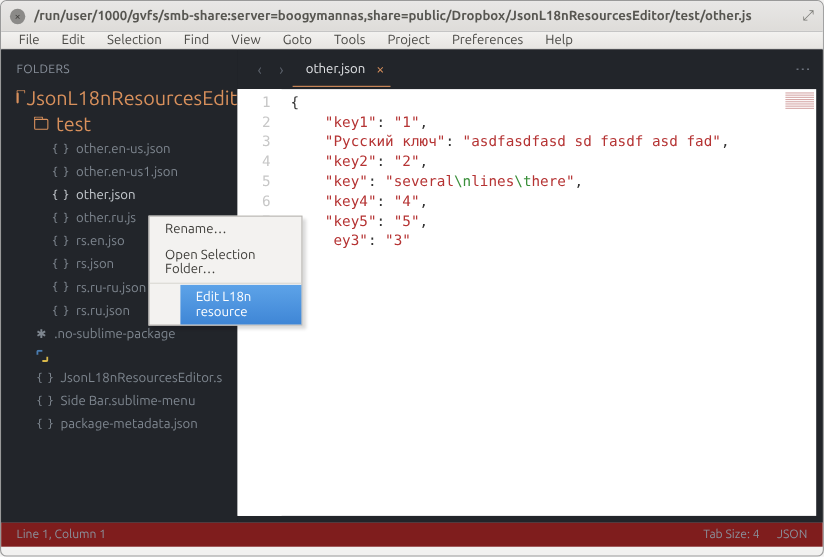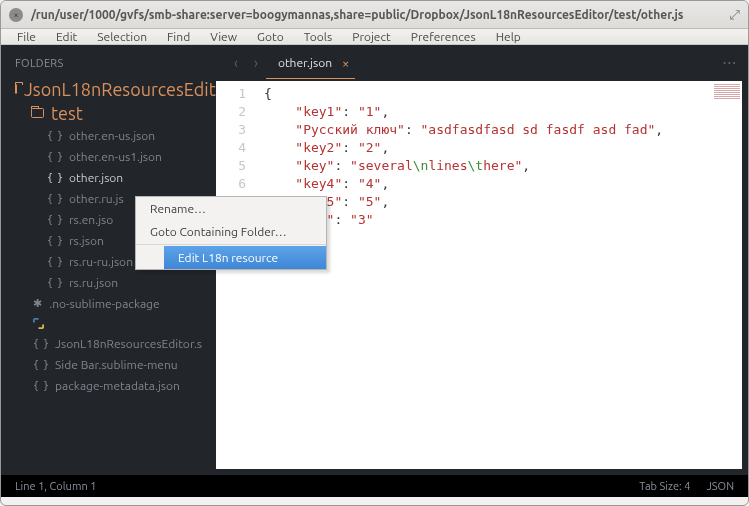--- a/index.html
+++ b/index.html
@@ -38,7 +38,7 @@
 .minimap div { height: 1px; background: #d6a8a8; margin: 1px 0; }
 .statusbar { height: 22px; background: #000000; color: #8a919c; display: flex; align-items: center; padding: 0 14px; font-size: 11px; }
 .statusbar .right { margin-left: auto; display: flex; gap: 16px; }
-.context-menu { position: absolute; left: 135px; top: 196px; width: 192px; background: #f3f2f0; border: 1px solid #b7b5b1; box-shadow: 3px 3px 3px rgba(0,0,0,0.15); font-size: 12px; color: #3e3d39; }
+.context-menu { position: absolute; left: 135px; top: 196px; width: 140px; background: #f3f2f0; border: 1px solid #b7b5b1; box-shadow: 3px 3px 3px rgba(0,0,0,0.15); font-size: 12px; color: #3e3d39; }
 .context-menu .item { padding: 5px 14px; }
 .context-menu .sep { border-top: 1px solid #d9d7d3; margin: 1px 0; }
 .context-menu .item.hl { background: linear-gradient(#5da3e8,#3f86d6); color: #fff; margin-left: 28px; }

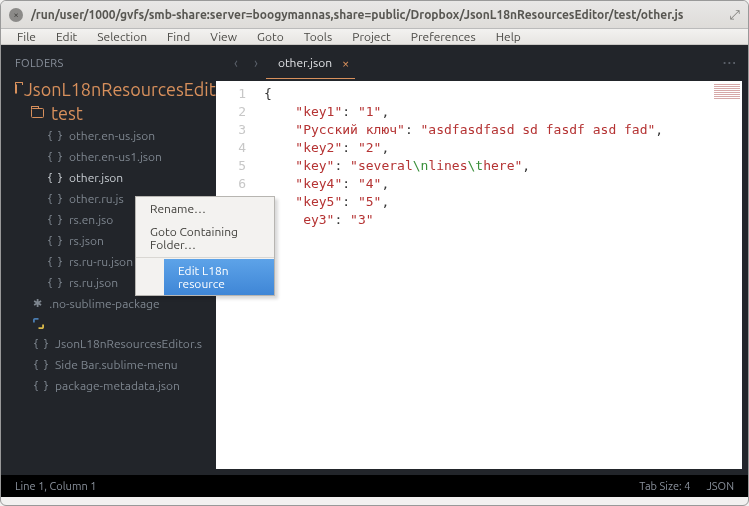--- a/index.html
+++ b/index.html
@@ -188,7 +188,7 @@
 
 <div class="context-menu">
   <div class="item">Rename…</div>
-  <div class="item">Goto Containing Folder…</div>
+  <div class="item">Open Selection Folder…</div>
   <div class="sep"></div>
   <div class="item hl">Edit L18n resource</div>
 </div>

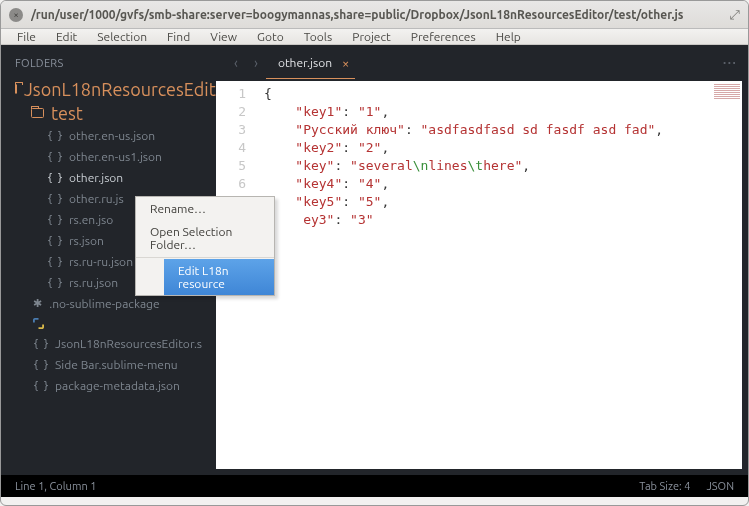--- a/index.html
+++ b/index.html
@@ -36,7 +36,7 @@
 .p { color: #333; } .k { color: #b53333; } .c { color: #333; } .v { color: #b53333; } .esc { color: #3a8f3a; }
 .minimap { position: absolute; right: 2px; top: 2px; width: 26px; height: 50px; }
 .minimap div { height: 1px; background: #d6a8a8; margin: 1px 0; }
-.statusbar { height: 22px; background: #000000; color: #8a919c; display: flex; align-items: center; padding: 0 14px; font-size: 11px; }
+.statusbar { height: 22px; background: #7f1d1d; color: #8a919c; display: flex; align-items: center; padding: 0 14px; font-size: 11px; }
 .statusbar .right { margin-left: auto; display: flex; gap: 16px; }
 .context-menu { position: absolute; left: 135px; top: 196px; width: 140px; background: #f3f2f0; border: 1px solid #b7b5b1; box-shadow: 3px 3px 3px rgba(0,0,0,0.15); font-size: 12px; color: #3e3d39; }
 .context-menu .item { padding: 5px 14px; }

